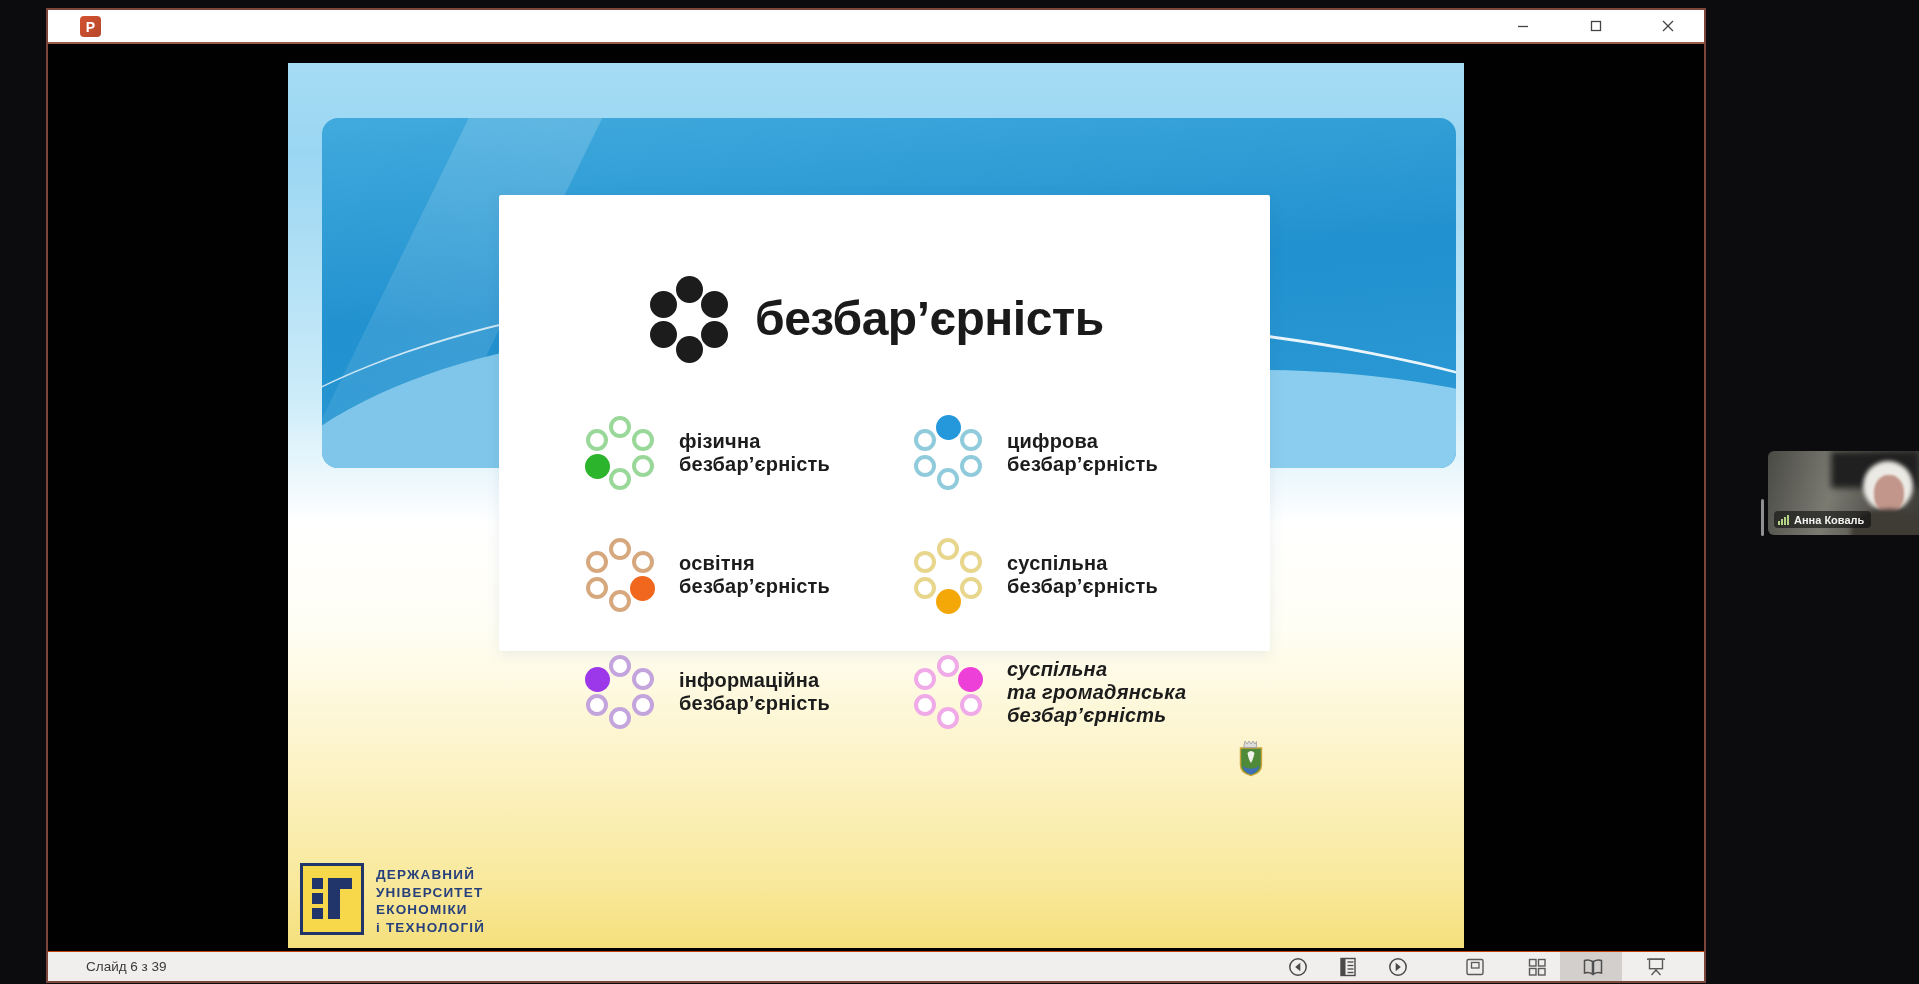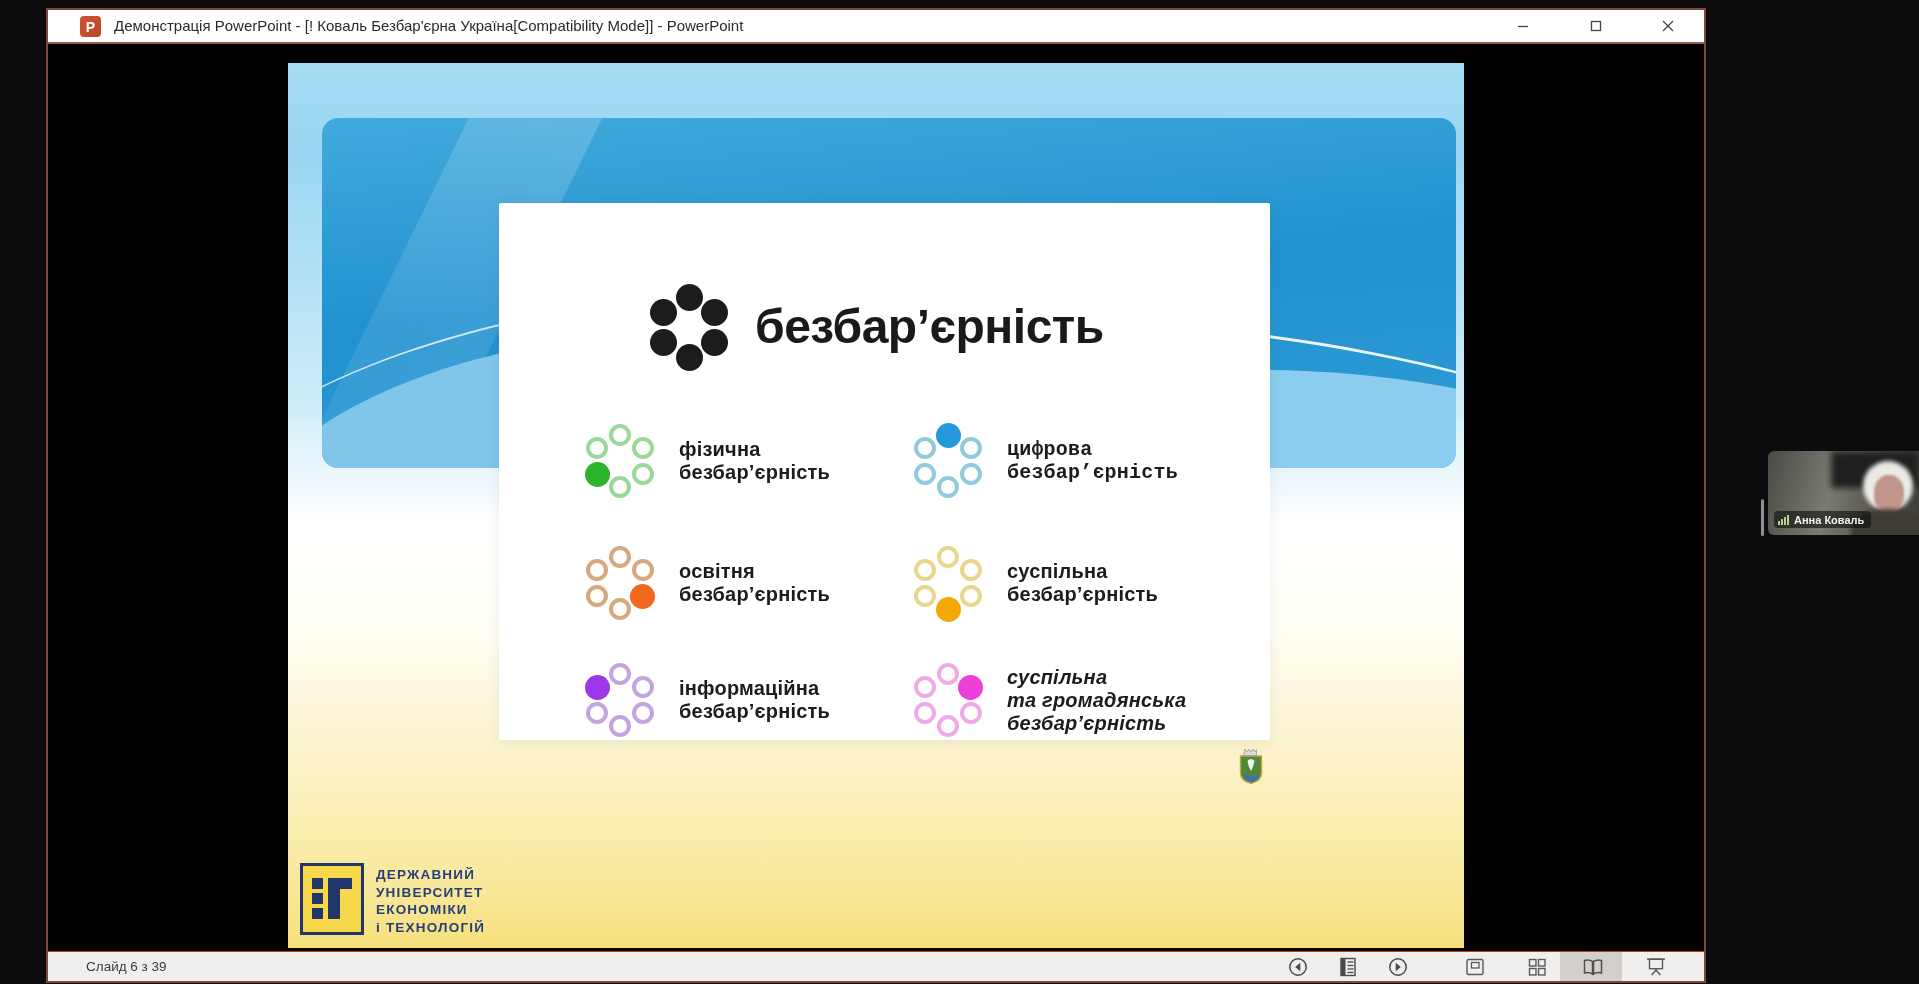--- a/index.html
+++ b/index.html
@@ -105,7 +105,6 @@
       <div class="pp-icon">
         <span>P</span>
       </div>
-      <div class="title-text">Демонстрація PowerPoint - [! Коваль Безбар'єрна Україна[Compatibility Mode]] - PowerPoint</div>
       <div class="wc" style="left:1452px;">
         <svg width="12" height="12" viewBox="0 0 12 12">
           <line x1="1" y1="6.5" x2="11" y2="6.5" stroke="#444" stroke-width="1.3"></line>

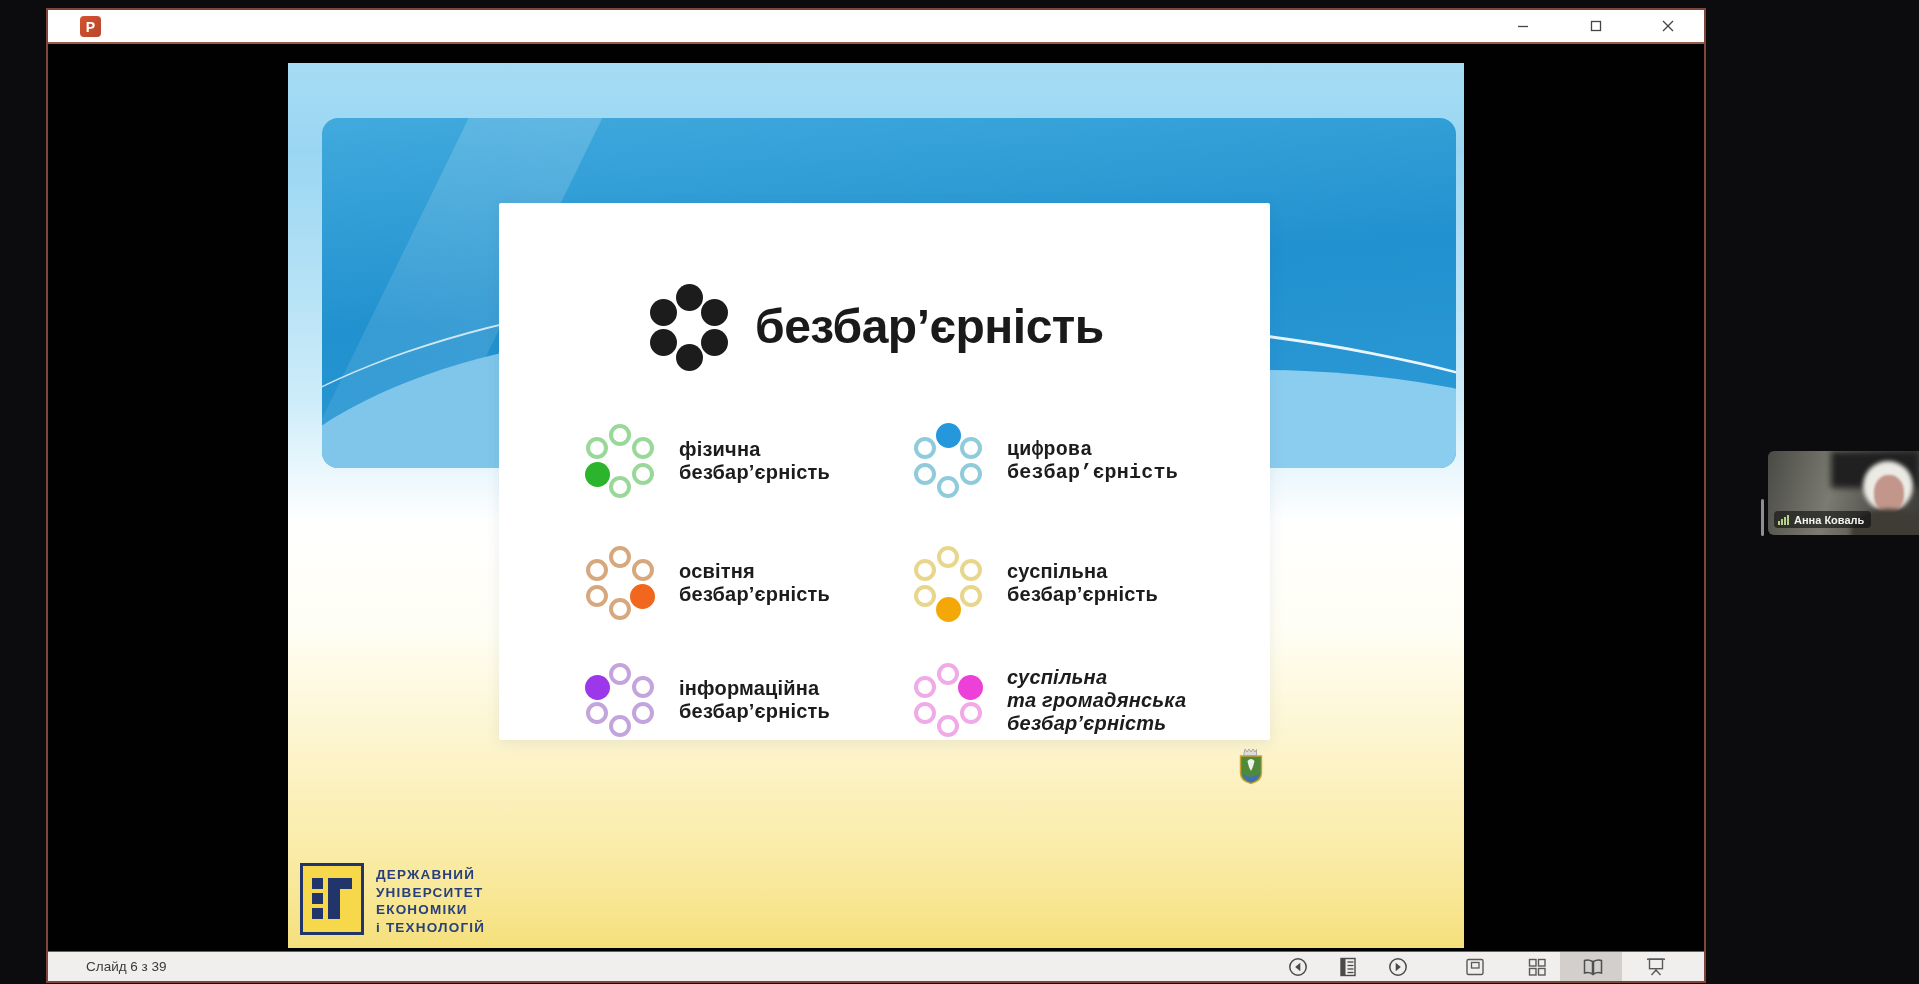--- a/index.html
+++ b/index.html
@@ -42,7 +42,7 @@
     background:linear-gradient(180deg,rgba(255,255,255,.20),rgba(255,255,255,0));
     transform:rotate(26deg); }
 
-  .card { position:absolute; left:211px; top:140px; width:771px; height:537px;
+  .card { position:absolute; left:211px; top:132px; width:771px; height:456px;
     background:#ffffff; border-radius:2px; box-shadow:0 3px 14px rgba(60,90,120,.10); }
 
   .brand-row { position:absolute; left:0; top:0; width:100%; }

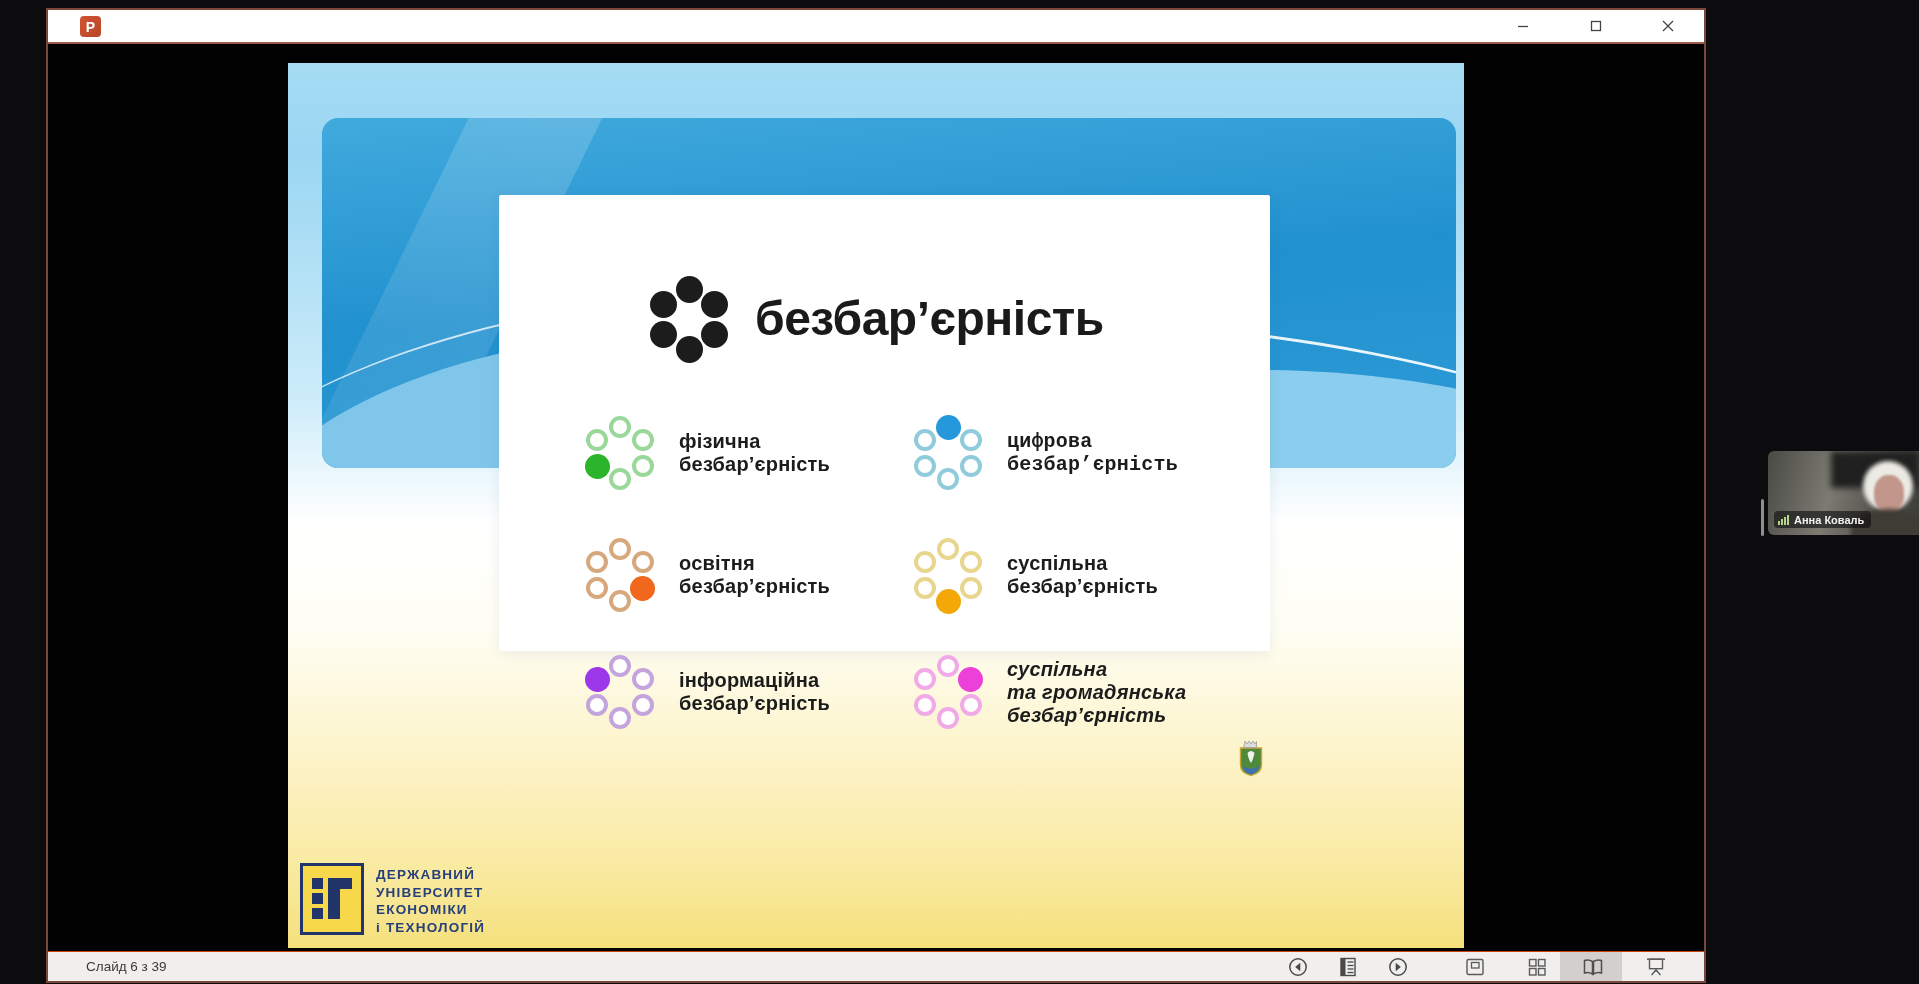--- a/index.html
+++ b/index.html
@@ -161,7 +161,7 @@
 безбар’єрність</div>
   </div>
 
-  <div class="item" style="left: 410px; top: 203px; font-family: Liberation Mono, monospace;">
+  <div class="item" style="left: 410px; top: 203px;">
     <div class="hex-icon">
                   <div style="position: absolute; border-radius: 50%; width: 25px; height: 25px; left: 26.5px; top: 0.5px; background: rgb(37, 152, 220);"></div>
                   <div style="position: absolute; border-radius: 50%; width: 22px; height: 22px; left: 50.5167px; top: 15px; border: 4px solid rgb(144, 203, 219); background: rgb(255, 255, 255);"></div>

